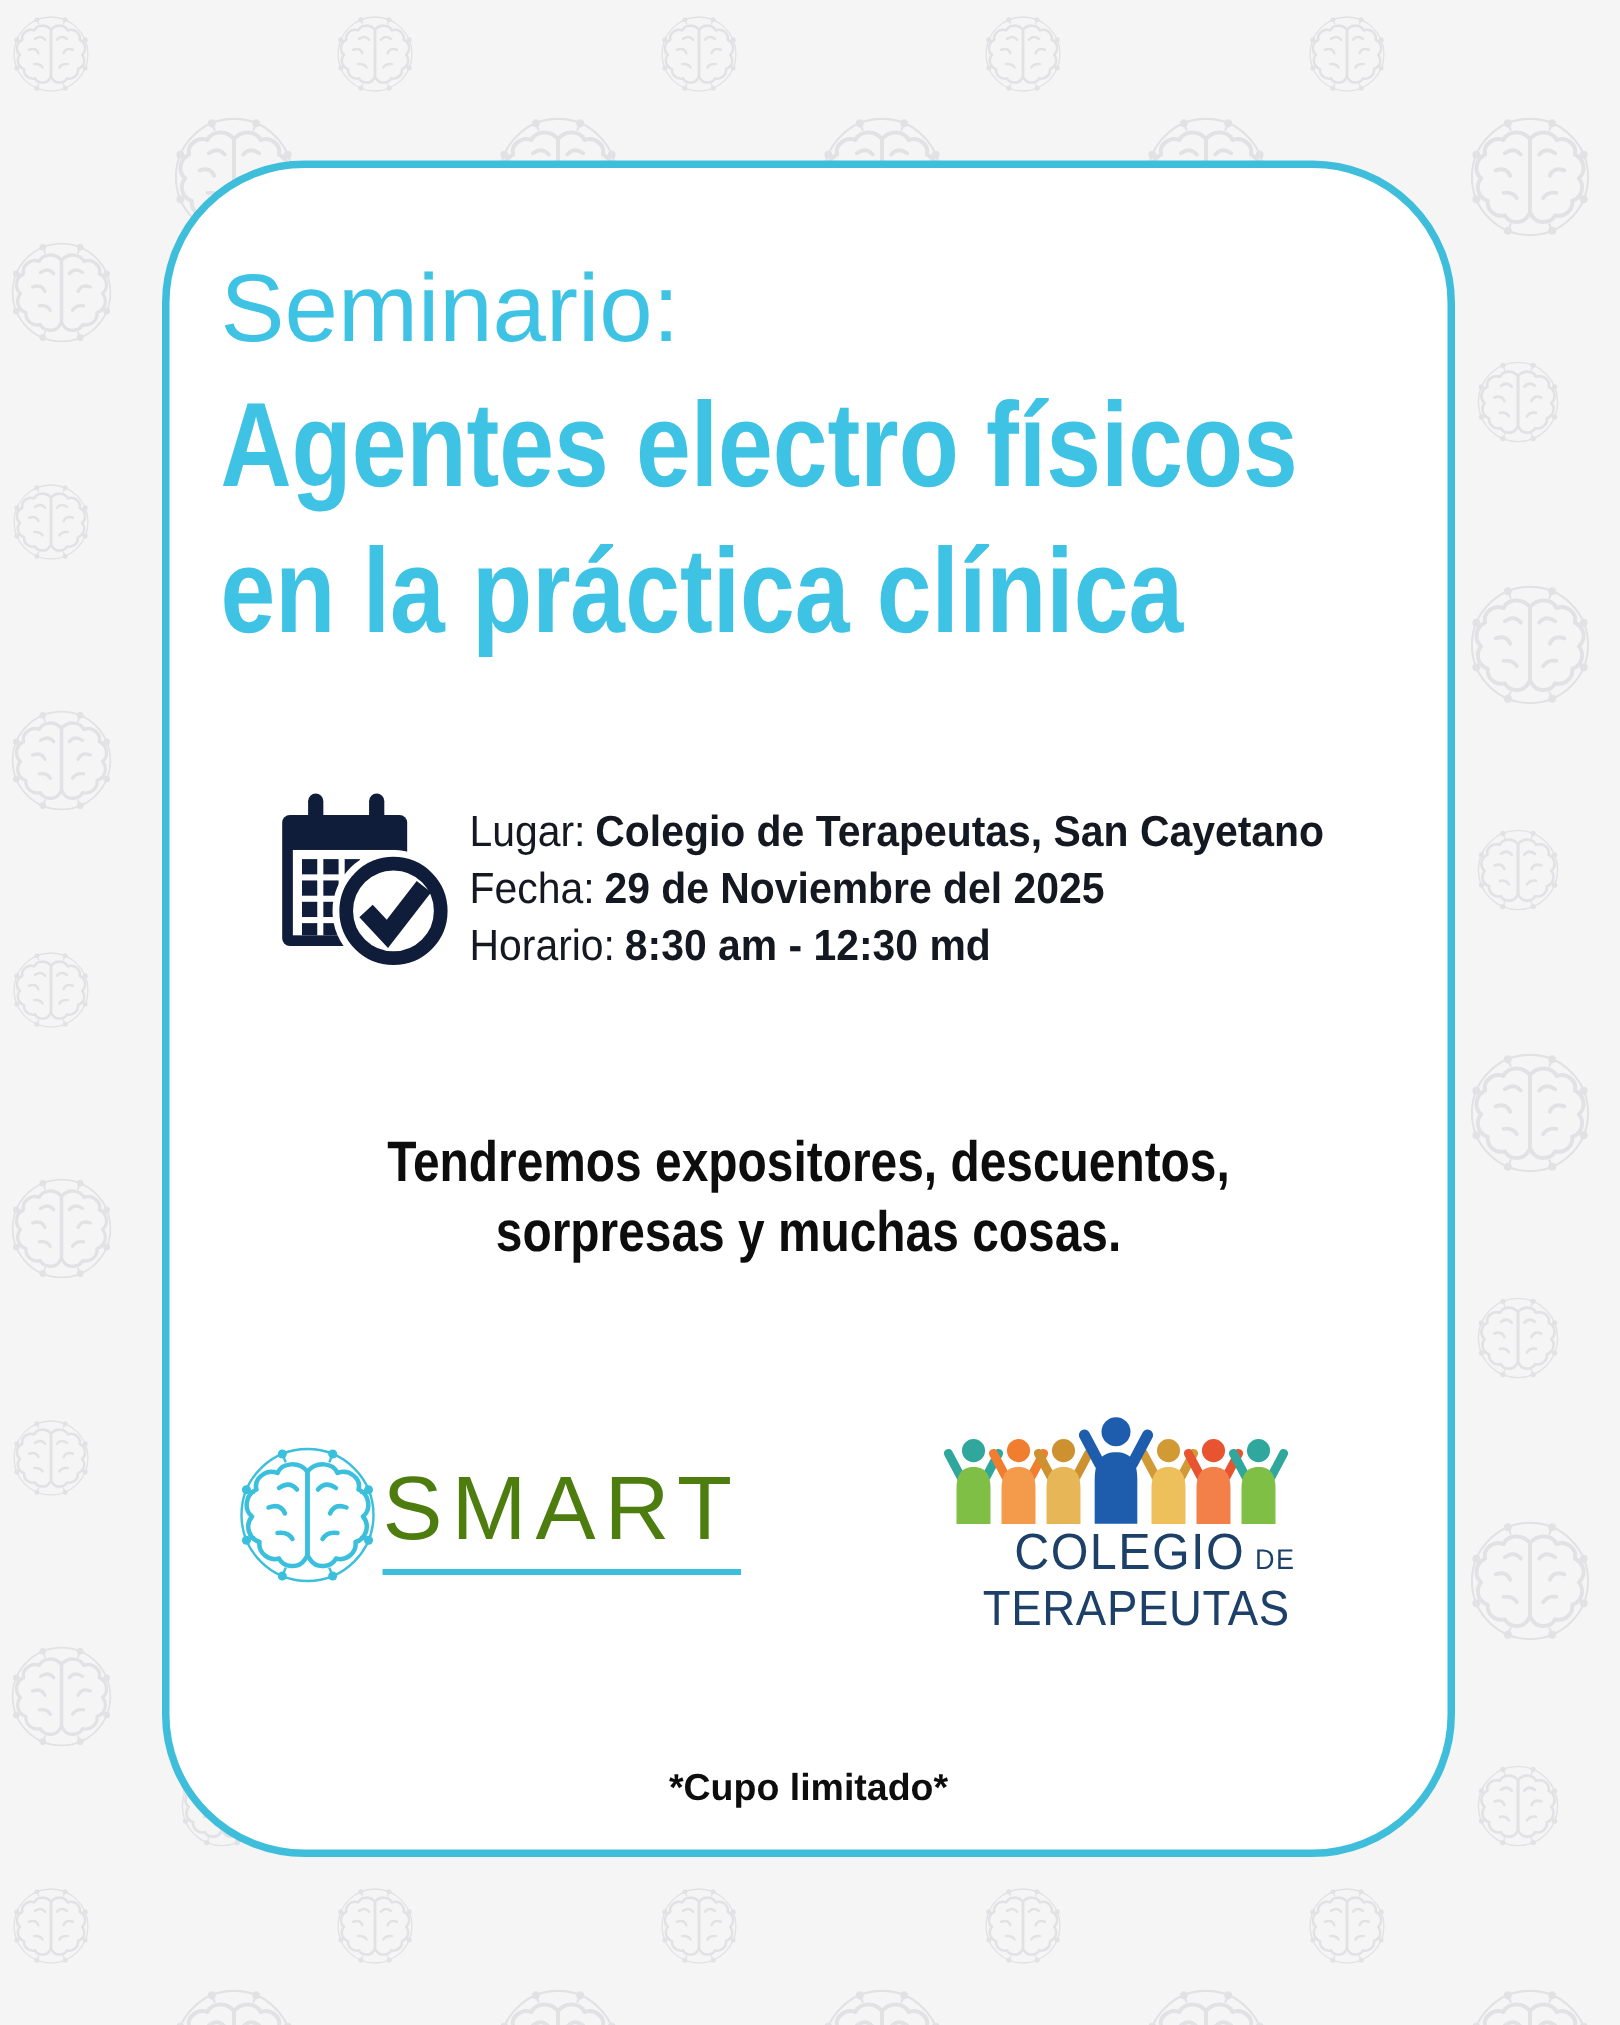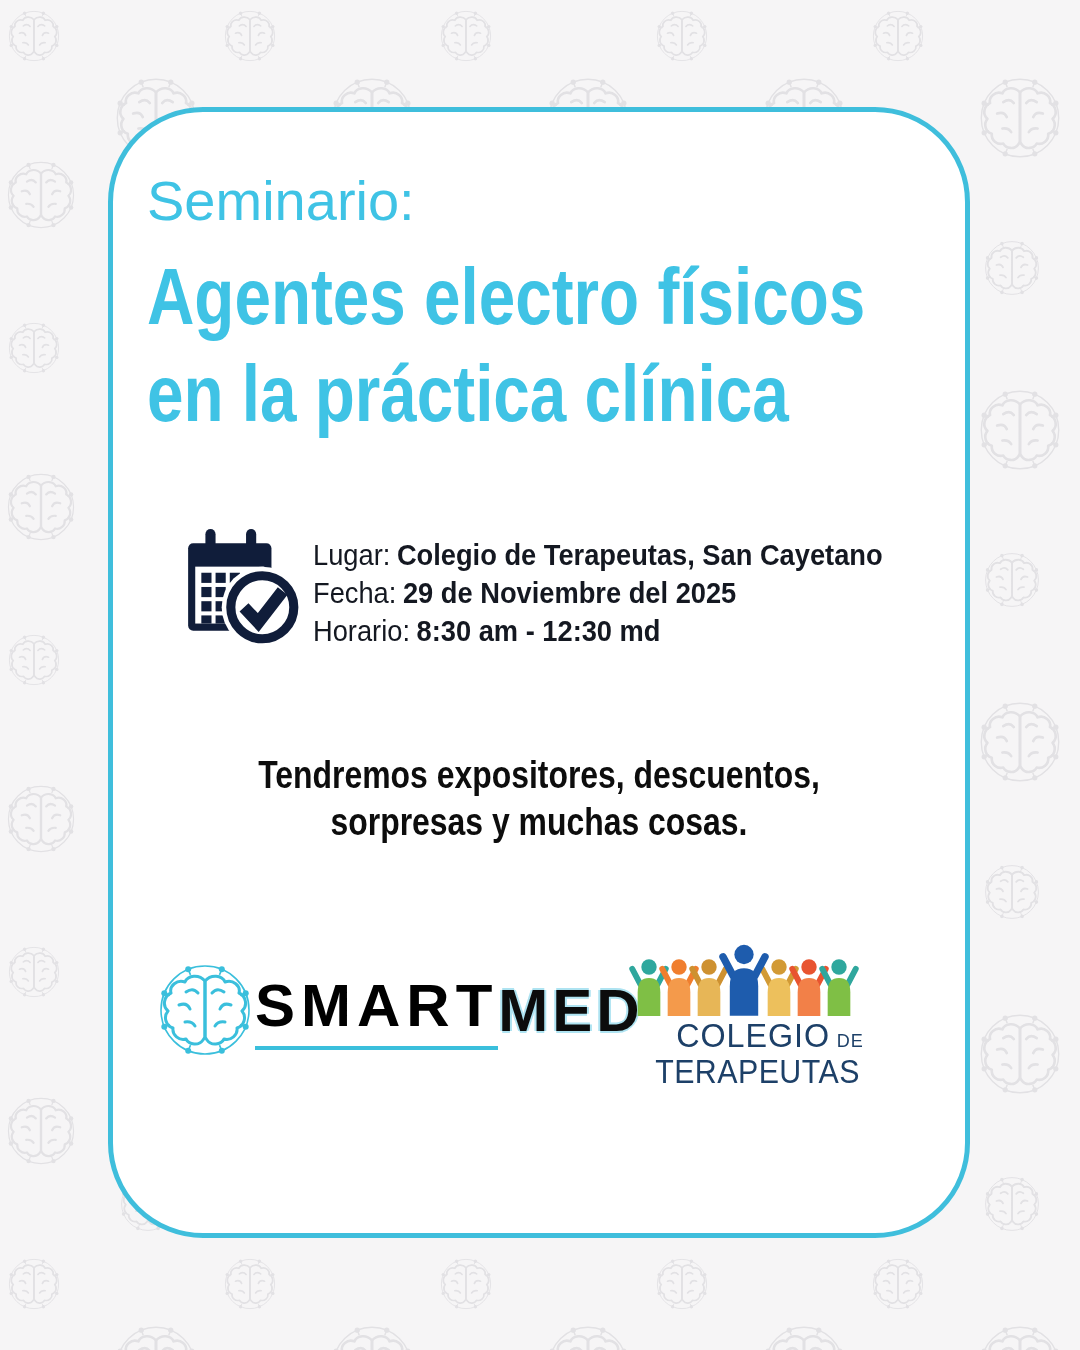--- a/index.html
+++ b/index.html
@@ -27,7 +27,7 @@
   }
   .kicker{
     position:absolute;left:34px;top:58px;
-    font-size:56px;font-weight:400;color:var(--accent);line-height:1.1;
+    font-size:64px;font-weight:400;color:var(--accent);line-height:1.1;
     white-space:nowrap;
   }
   .title{

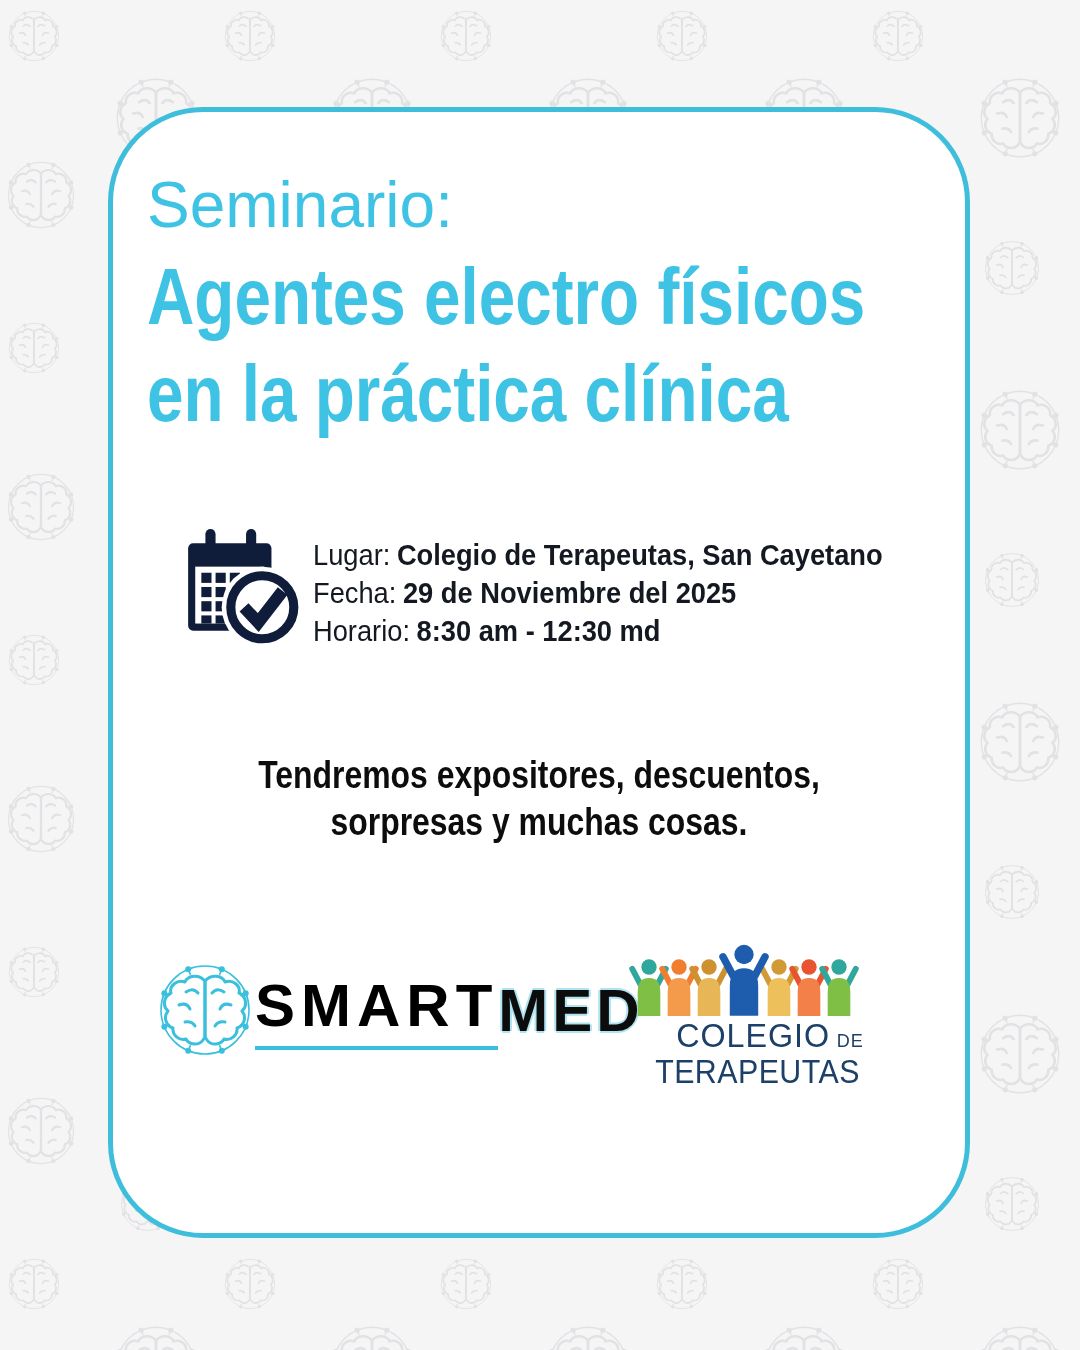--- a/index.html
+++ b/index.html
@@ -56,7 +56,7 @@
   }
   .logo-smartmed svg{width:100px;height:100px;color:var(--smartmed-cyan);flex:none;}
   .smart-text{
-    font-size:60px;font-weight:700;letter-spacing:6px;color:#000000;
+    font-size:60px;font-weight:400;letter-spacing:6px;color:#4d7c0f;
     border-bottom:4px solid var(--smartmed-cyan);padding-bottom:6px;margin-left:0px;
     white-space:nowrap;
   }

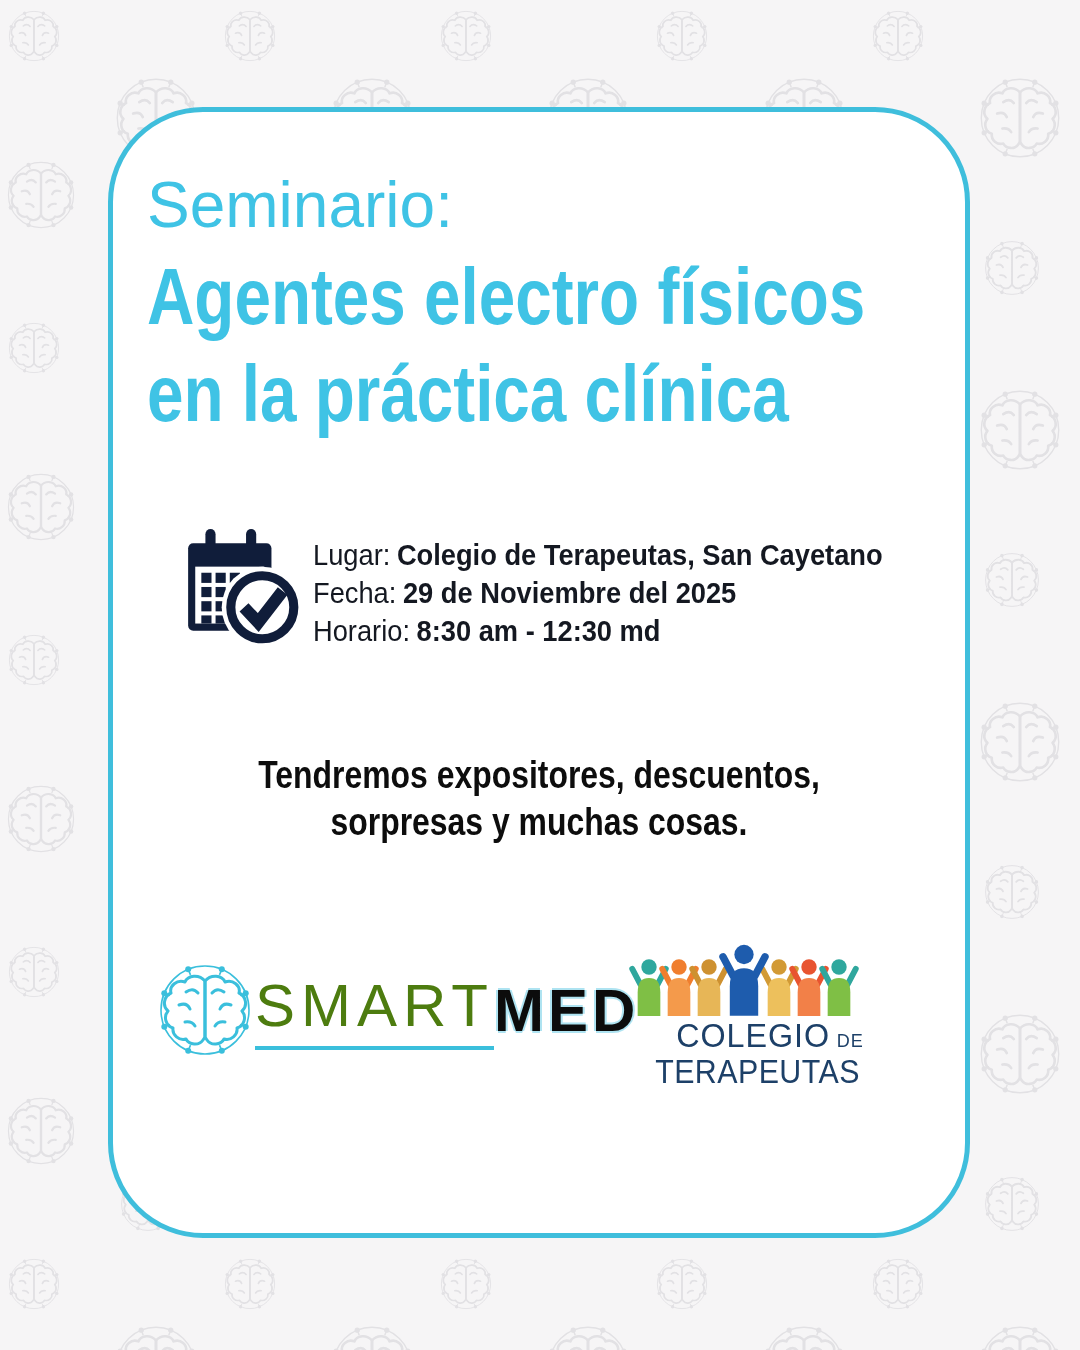--- a/index.html
+++ b/index.html
@@ -191,7 +191,6 @@
         <use href="#brain-mark"></use>
       </svg>
       <span class="smart-text">SMART</span>
-      <span class="med-text">MED</span>
     </div>
 
     <div class="logo-colegio">

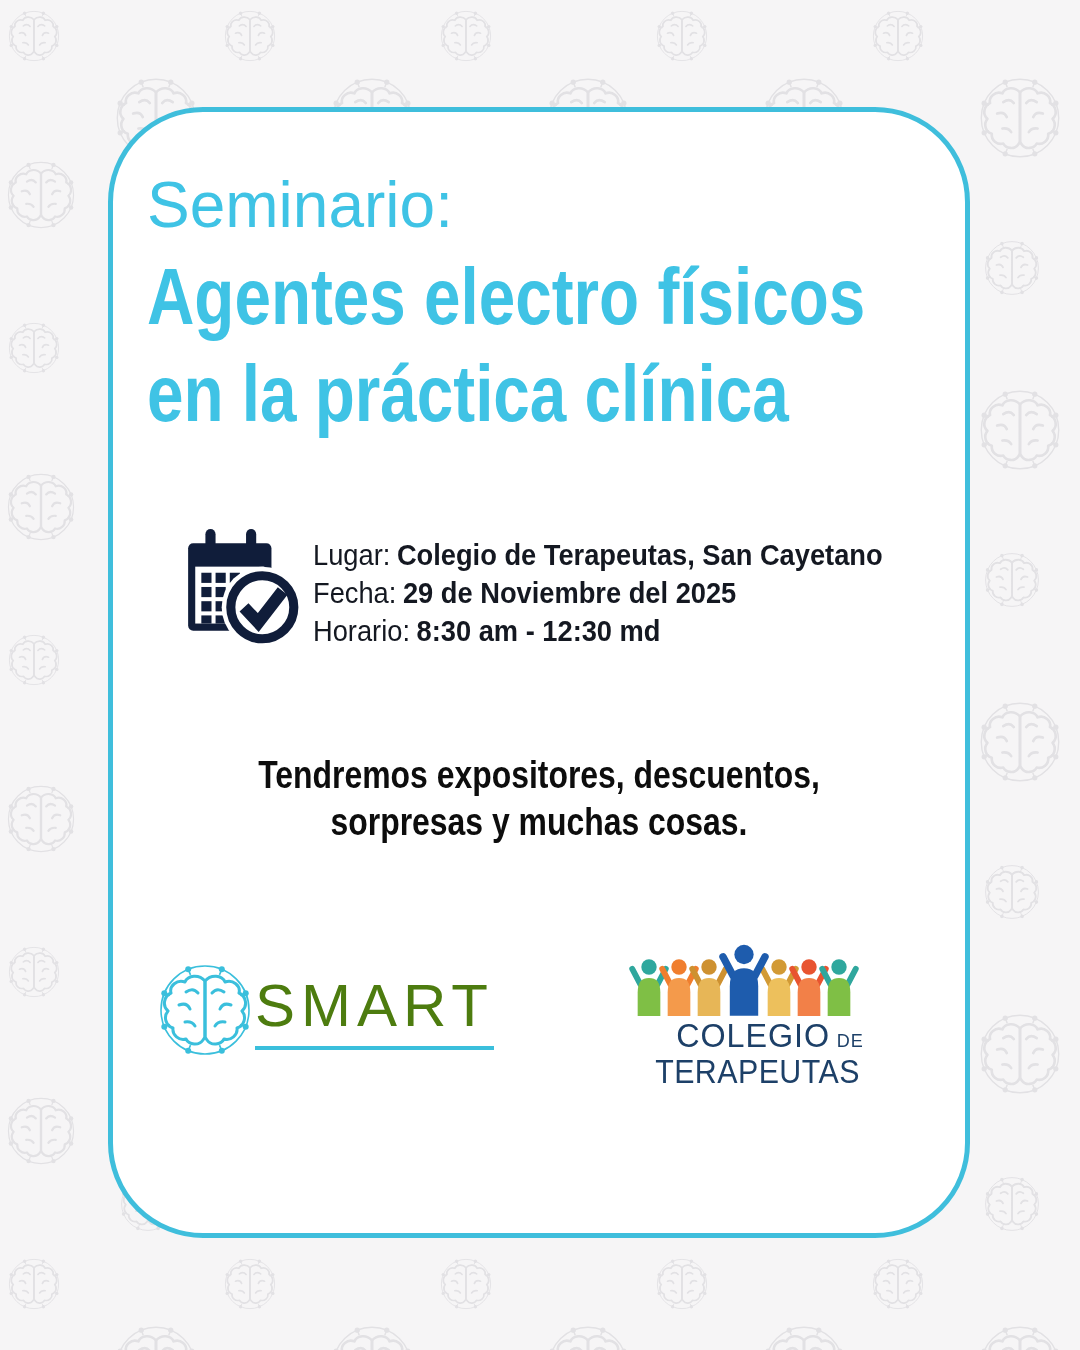--- a/index.html
+++ b/index.html
@@ -237,6 +237,7 @@
       <div class="colegio-line2">TERAPEUTAS</div>
     </div>
 
+    <div class="footnote">*Cupo limitado*</div>
 
   </div>
 </div>

